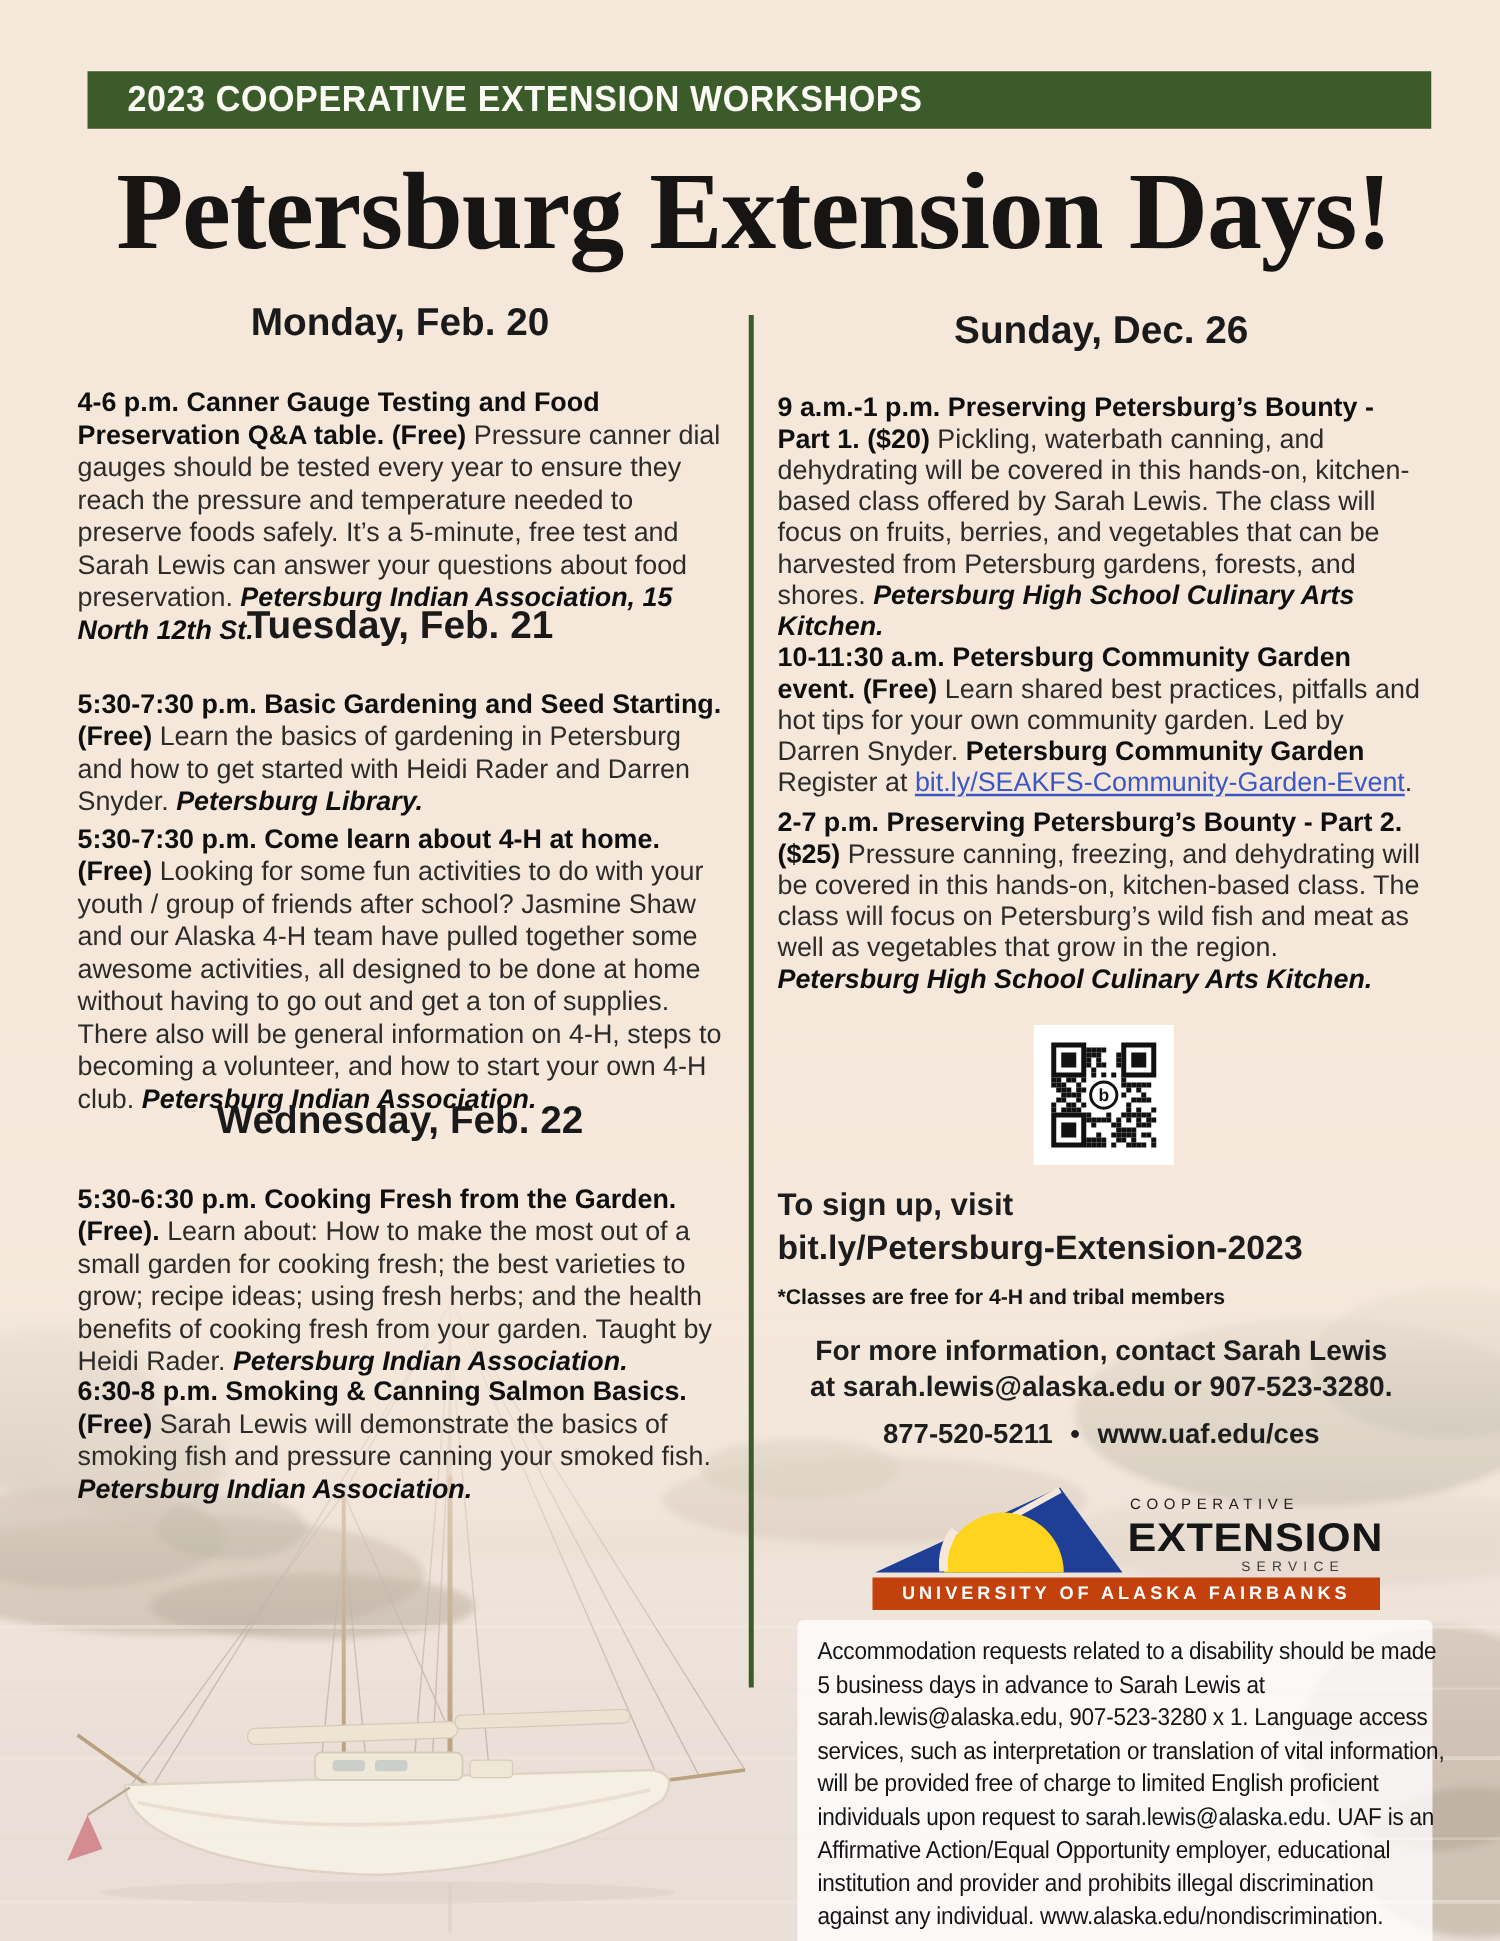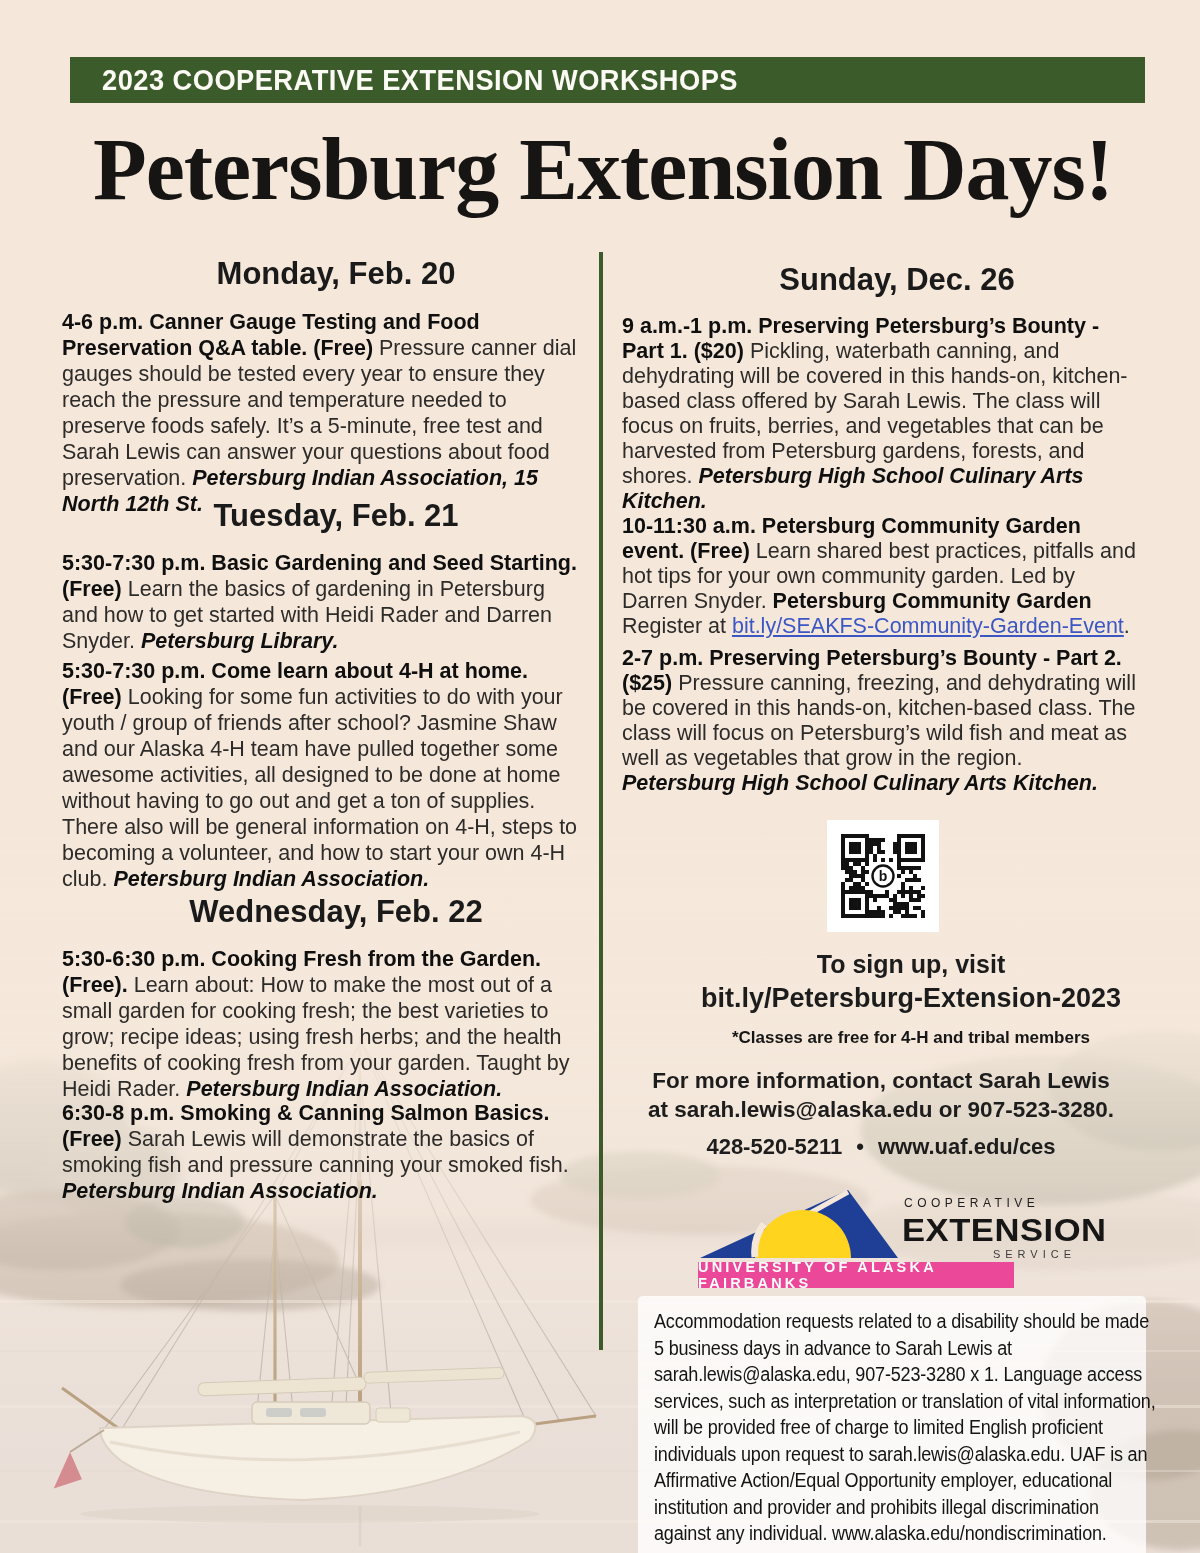--- a/index.html
+++ b/index.html
@@ -15,7 +15,7 @@
          letter-spacing:-1px;color:#171513;}
   
   .divider{position:absolute;left:599px;top:252px;width:4px;height:1098px;background:#3c5b2b;}
-  .day-heading{position:absolute;width:516px;margin:16px;text-align:center;font-size:31px;
+  .day-heading{position:absolute;width:516px;margin:0;text-align:center;font-size:31px;
                font-weight:bold;color:#1a1a1a;}
   .event{position:absolute;width:516px;font-size:21.5px;line-height:26px;color:#2d2b29;}
   .event.r{width:518px;line-height:25px;}

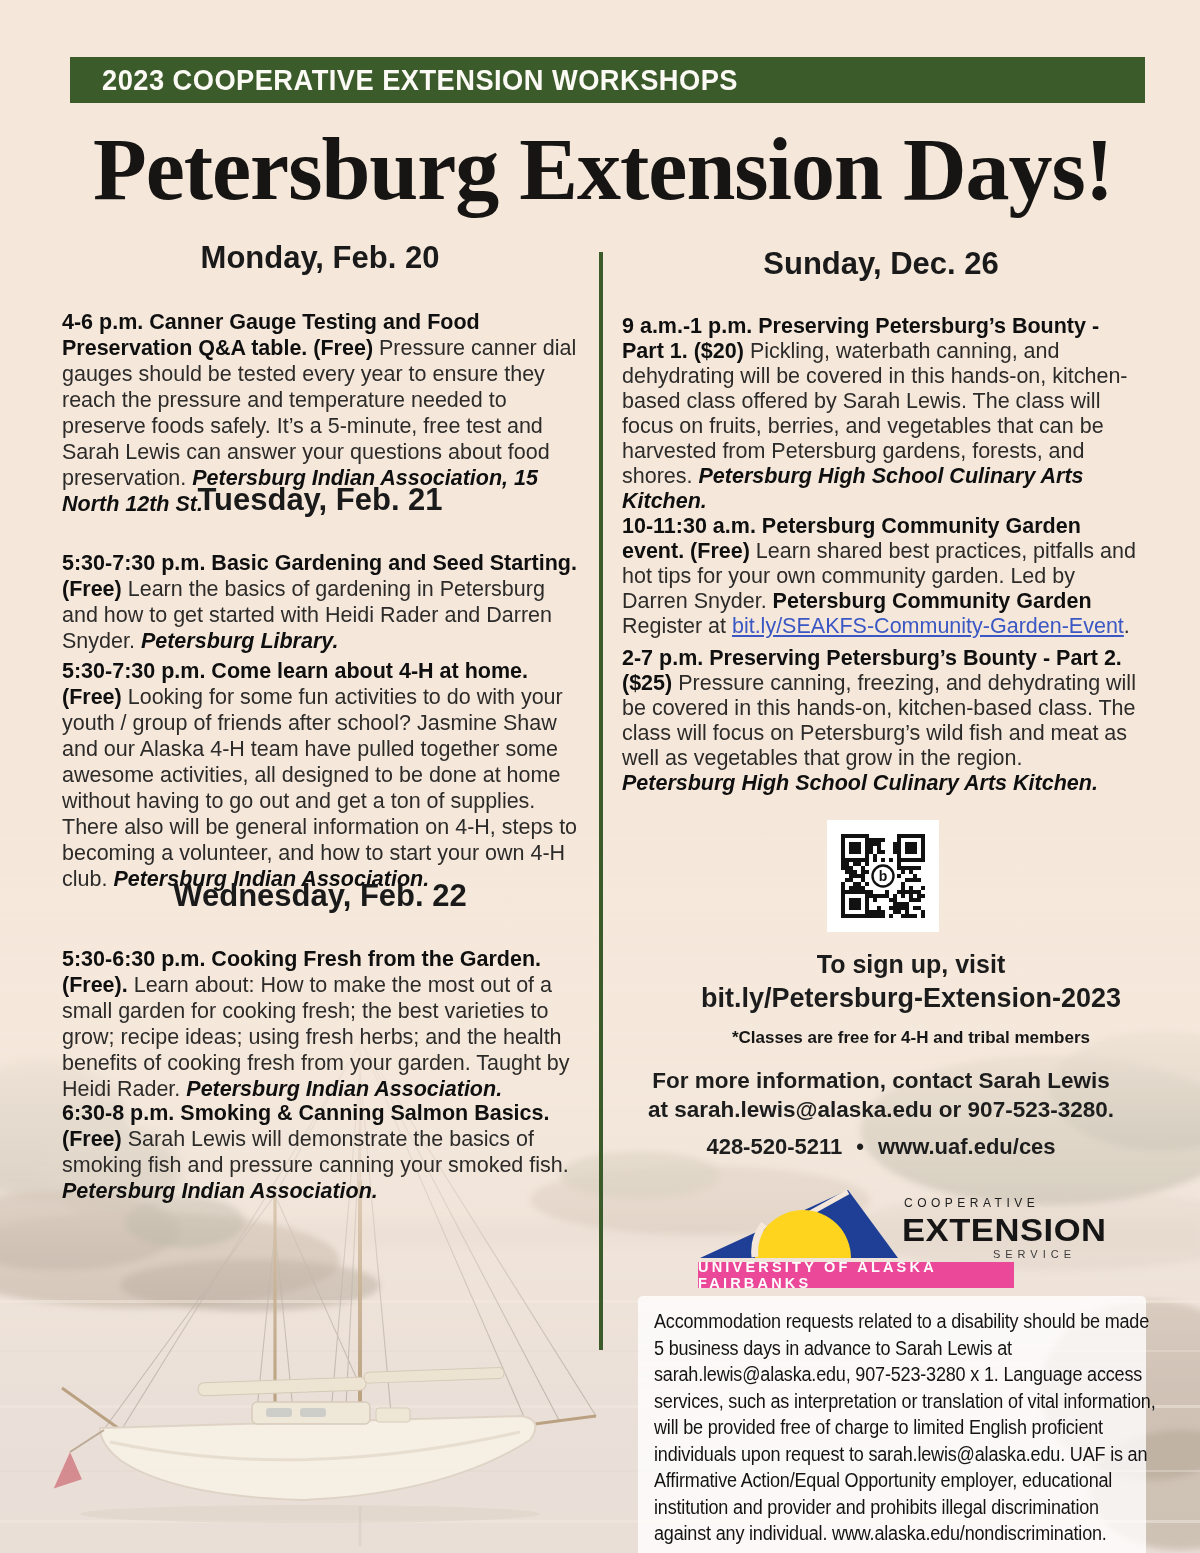--- a/index.html
+++ b/index.html
@@ -25,7 +25,7 @@
   .link{color:#3a57c4;text-decoration:underline;text-align:right;}
   
   .qr-box{position:absolute;left:827px;top:820px;width:112px;height:112px;background:#fff;}
-  .signup{position:absolute;left:652px;top:950px;width:518px;text-align:center;color:#1c1c1c;}
+  .signup{position:absolute;left:622px;top:950px;width:518px;color:#1c1c1c;}
   .signup .l1{font-size:25px;font-weight:bold;}
   .signup .l2{font-size:27px;font-weight:bold;margin-top:4px;}
   .signup .note{font-size:17px;font-weight:bold;margin-top:14px;color:#161616;}

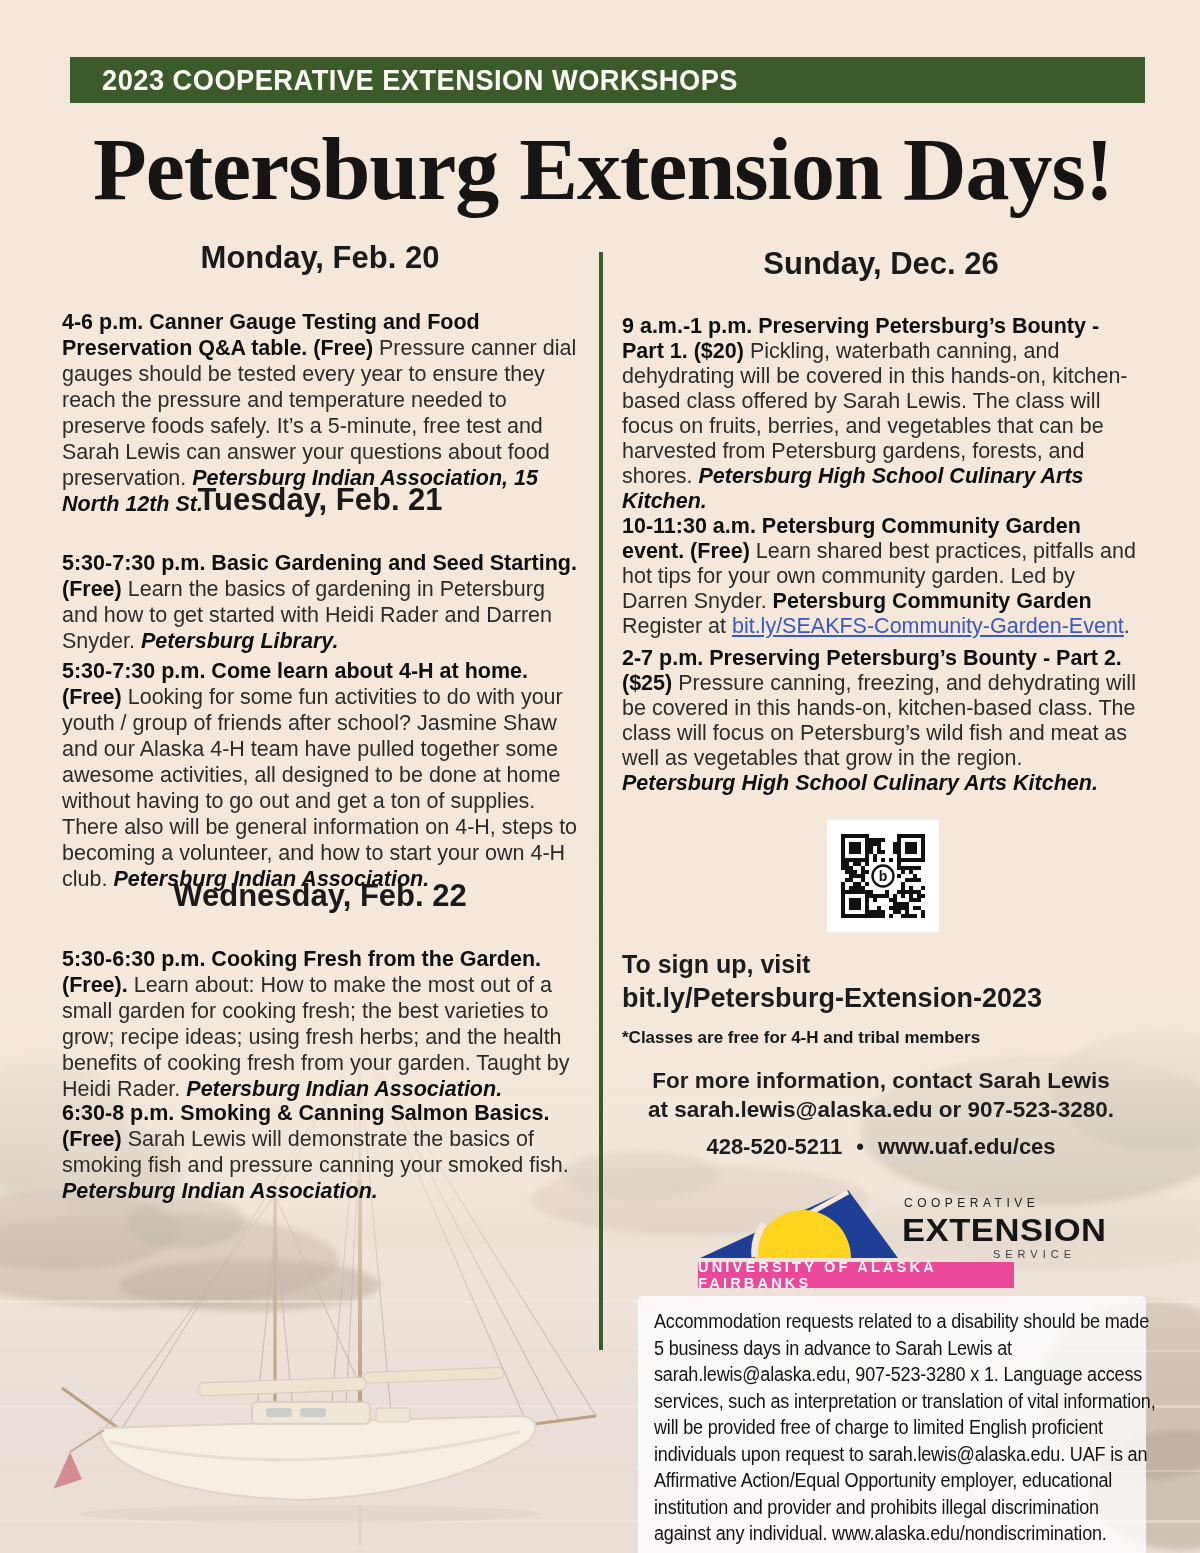--- a/index.html
+++ b/index.html
@@ -367,7 +367,7 @@
       <div class="c1">For more information, contact Sarah Lewis</div>
       <div class="c1">at sarah.lewis@alaska.edu or 907-523-3280.</div>
       <div class="c3">
-        <span>428-520-5211</span><span class="dot">•</span><span>www.uaf.edu/ces</span>
+        <span>877-520-5211</span><span class="dot">•</span><span>www.uaf.edu/ces</span>
       </div>
     </div>
 

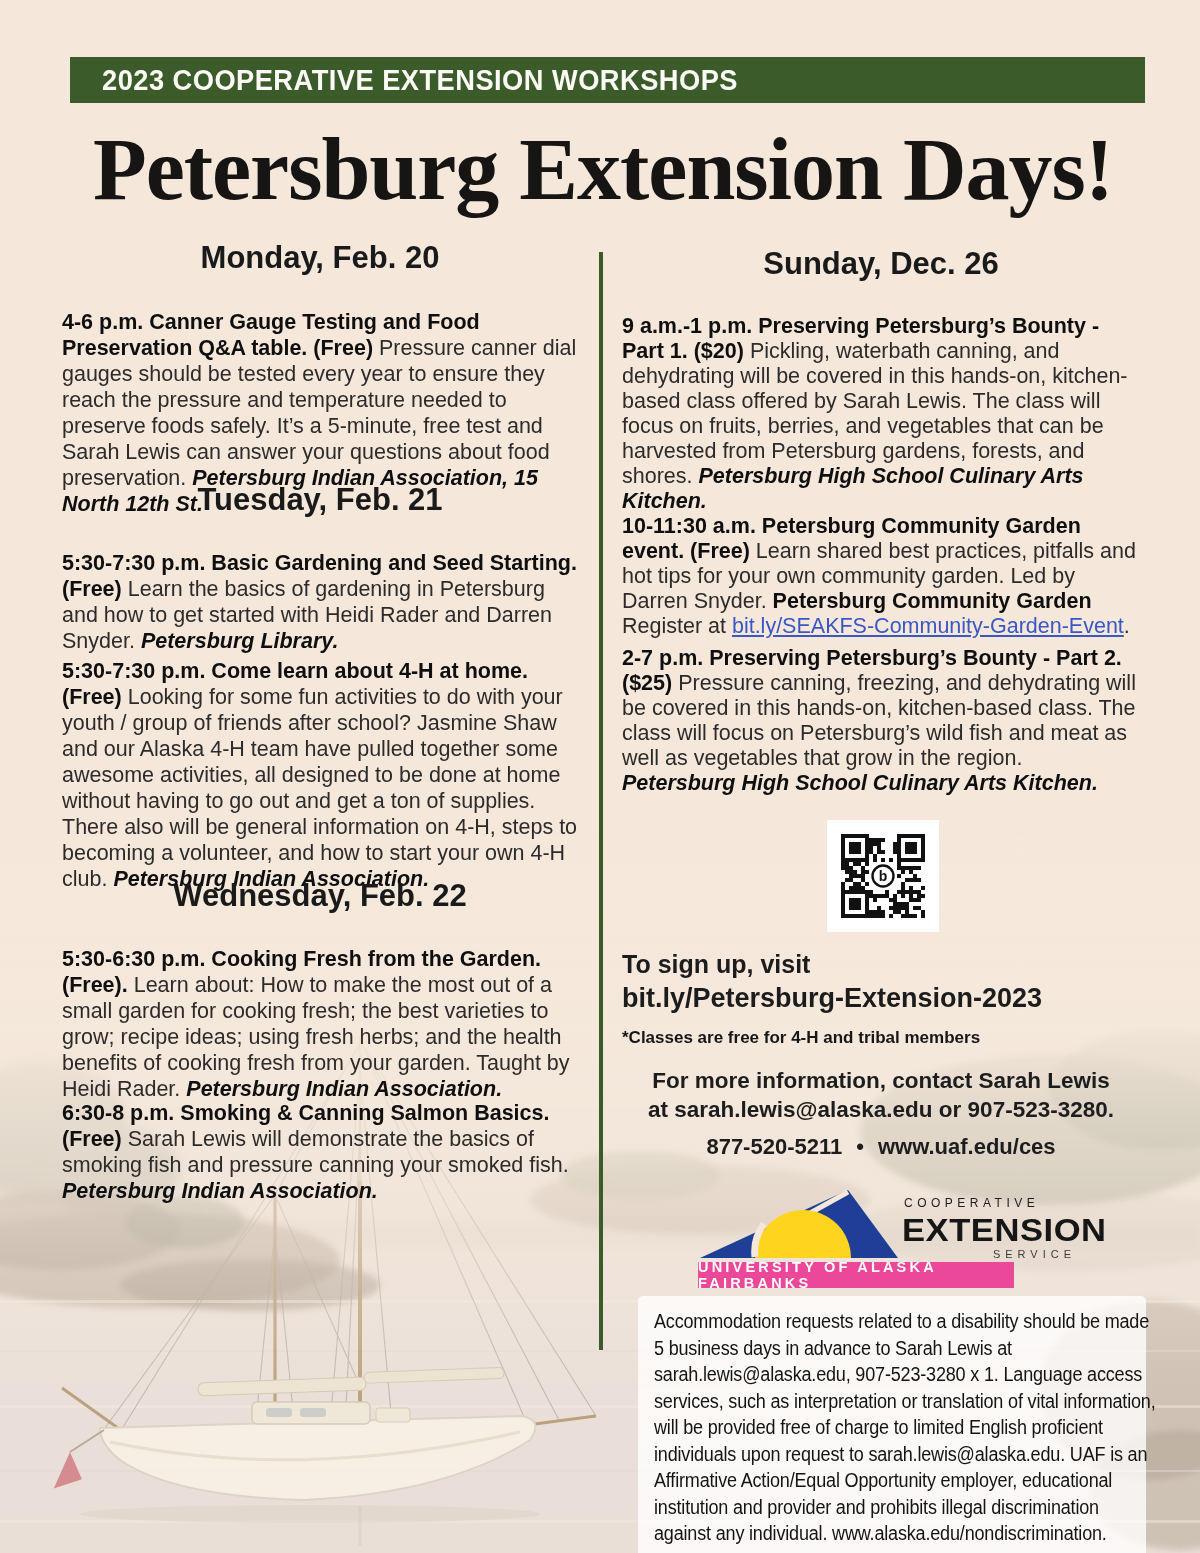--- a/index.html
+++ b/index.html
@@ -40,7 +40,7 @@
   .logo .ext{position:absolute;left:204px;top:26px;font-size:32px;font-weight:bold;
              letter-spacing:.5px;color:#161616;transform:scaleX(1.08);transform-origin:0 0;}
   .logo .svc{position:absolute;right:4px;top:62px;font-size:11px;letter-spacing:5px;color:#3c3c3c;}
-  .logo .uni{position:absolute;left:0;top:76px;width:316px;height:26px;background:#ec4899;
+  .logo .uni{position:absolute;left:0;top:76px;width:406px;height:26px;background:#c2410c;
              color:#fff;font-size:14.5px;font-weight:bold;letter-spacing:3.2px;
              display:flex;align-items:center;justify-content:center;}
   

